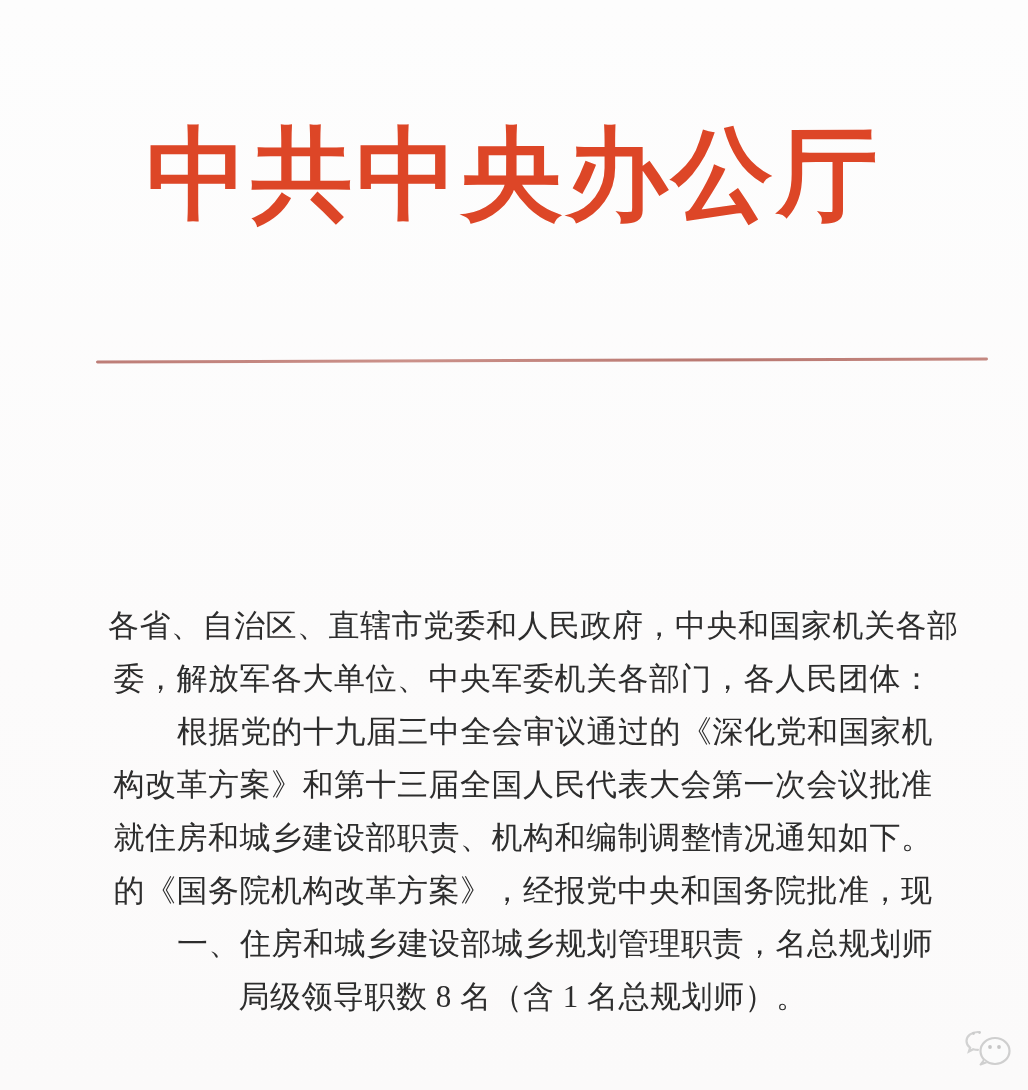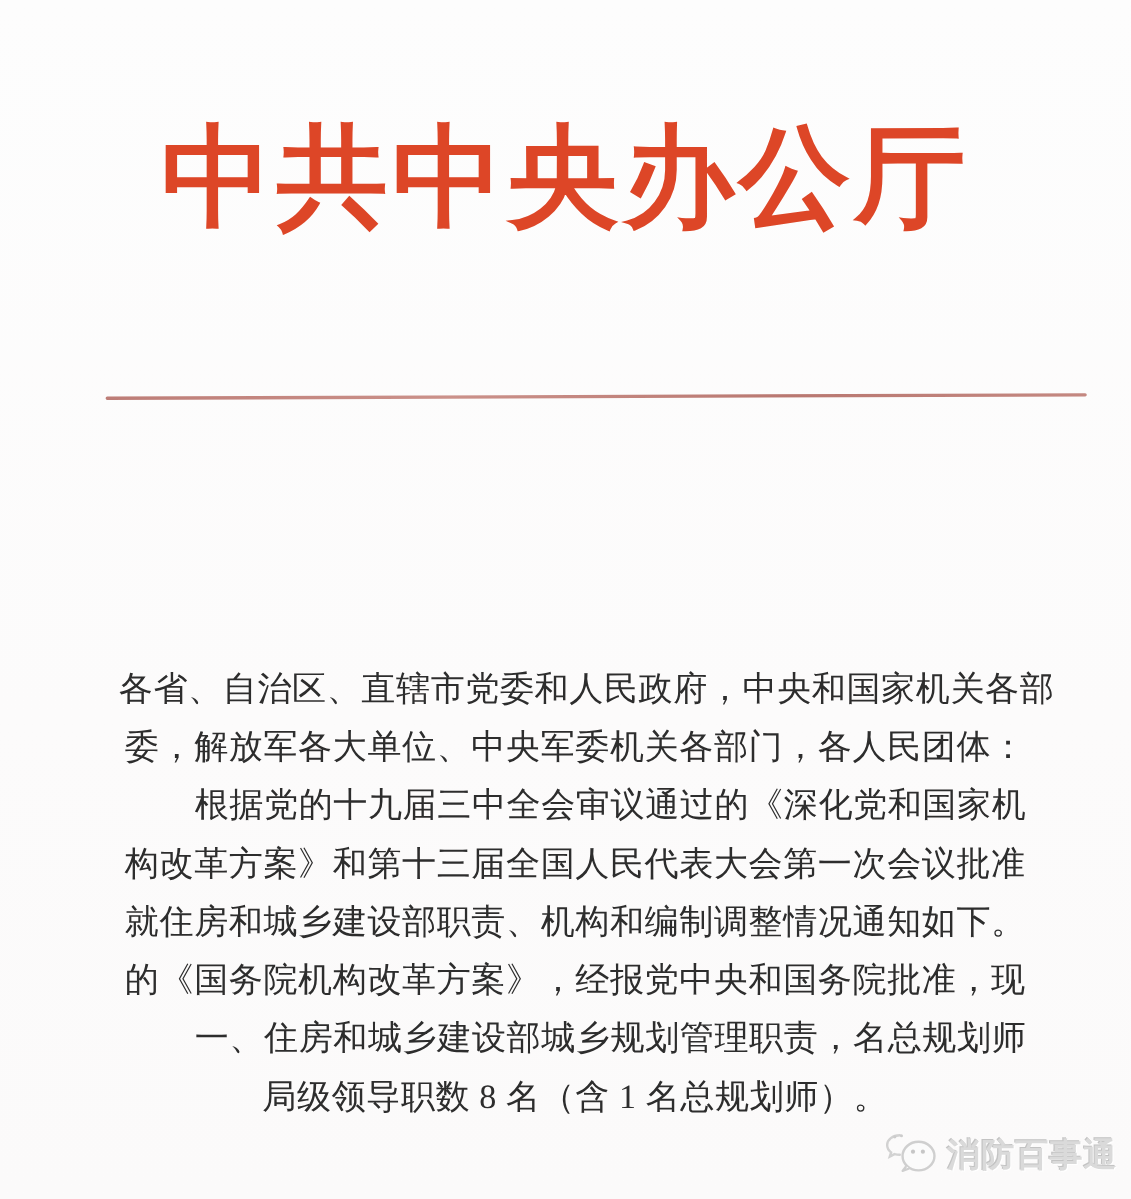--- a/index.html
+++ b/index.html
@@ -16,7 +16,7 @@
   }
   
   .letterhead {
-    position:absolute; top:86px; left:0; width:100%;
+    position:absolute; top:100px; left:0; width:100%;
     text-align:center;
     font-size:101px; font-weight:900;
     color:#dd4627;

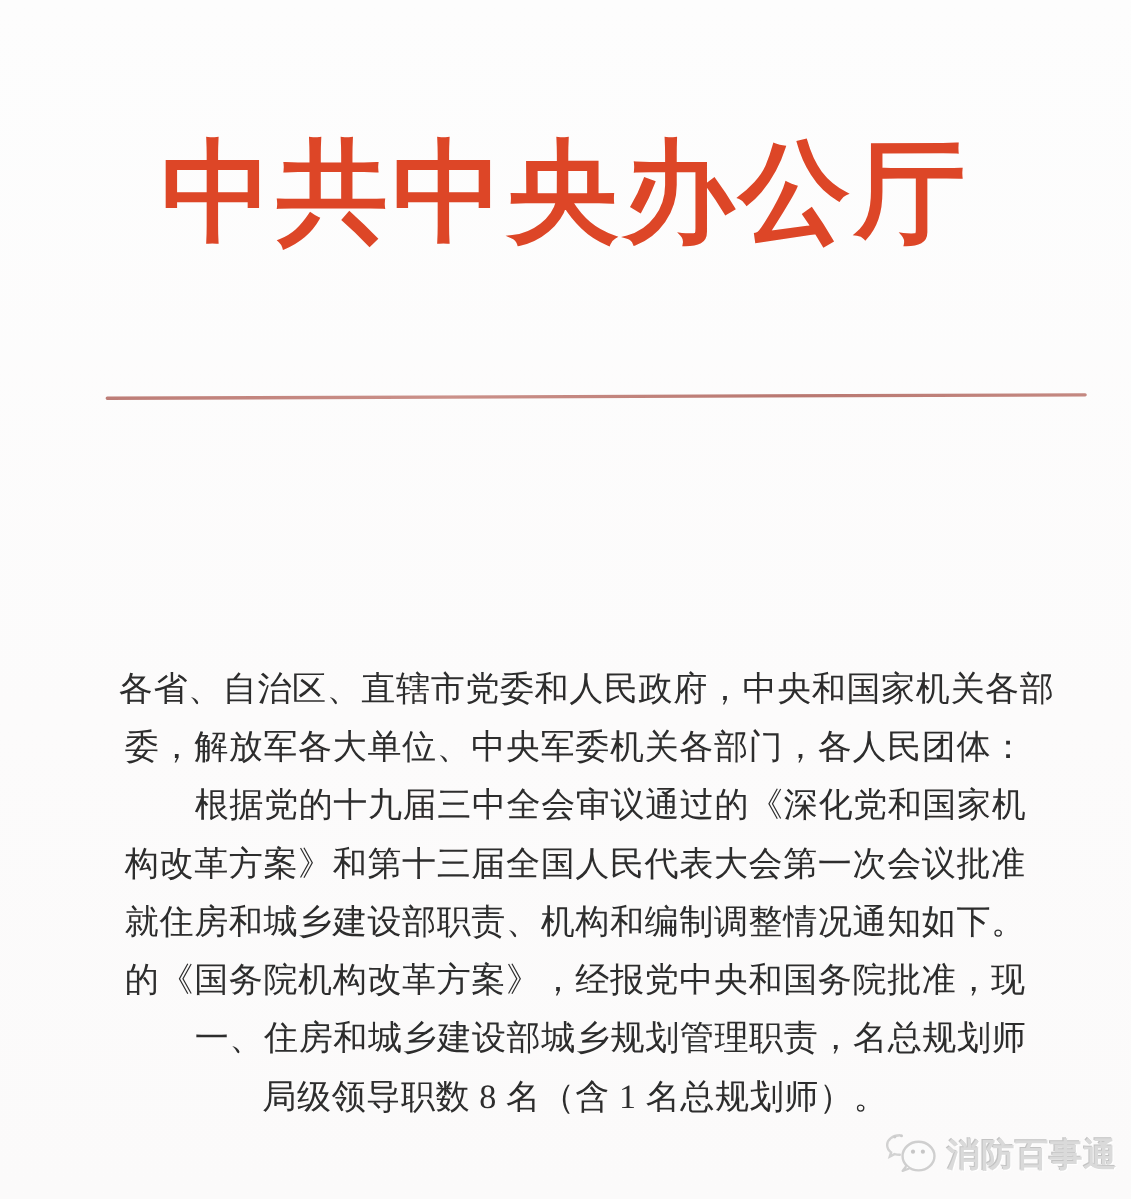--- a/index.html
+++ b/index.html
@@ -109,7 +109,6 @@
       <circle cx="28" cy="21" r="1.9" fill="#c6c6c6"></circle>
       <circle cx="37" cy="21" r="1.9" fill="#c6c6c6"></circle>
     </svg>
-    <span class="watermark-label">消防百事通</span>
   </div>
 
 </div>

